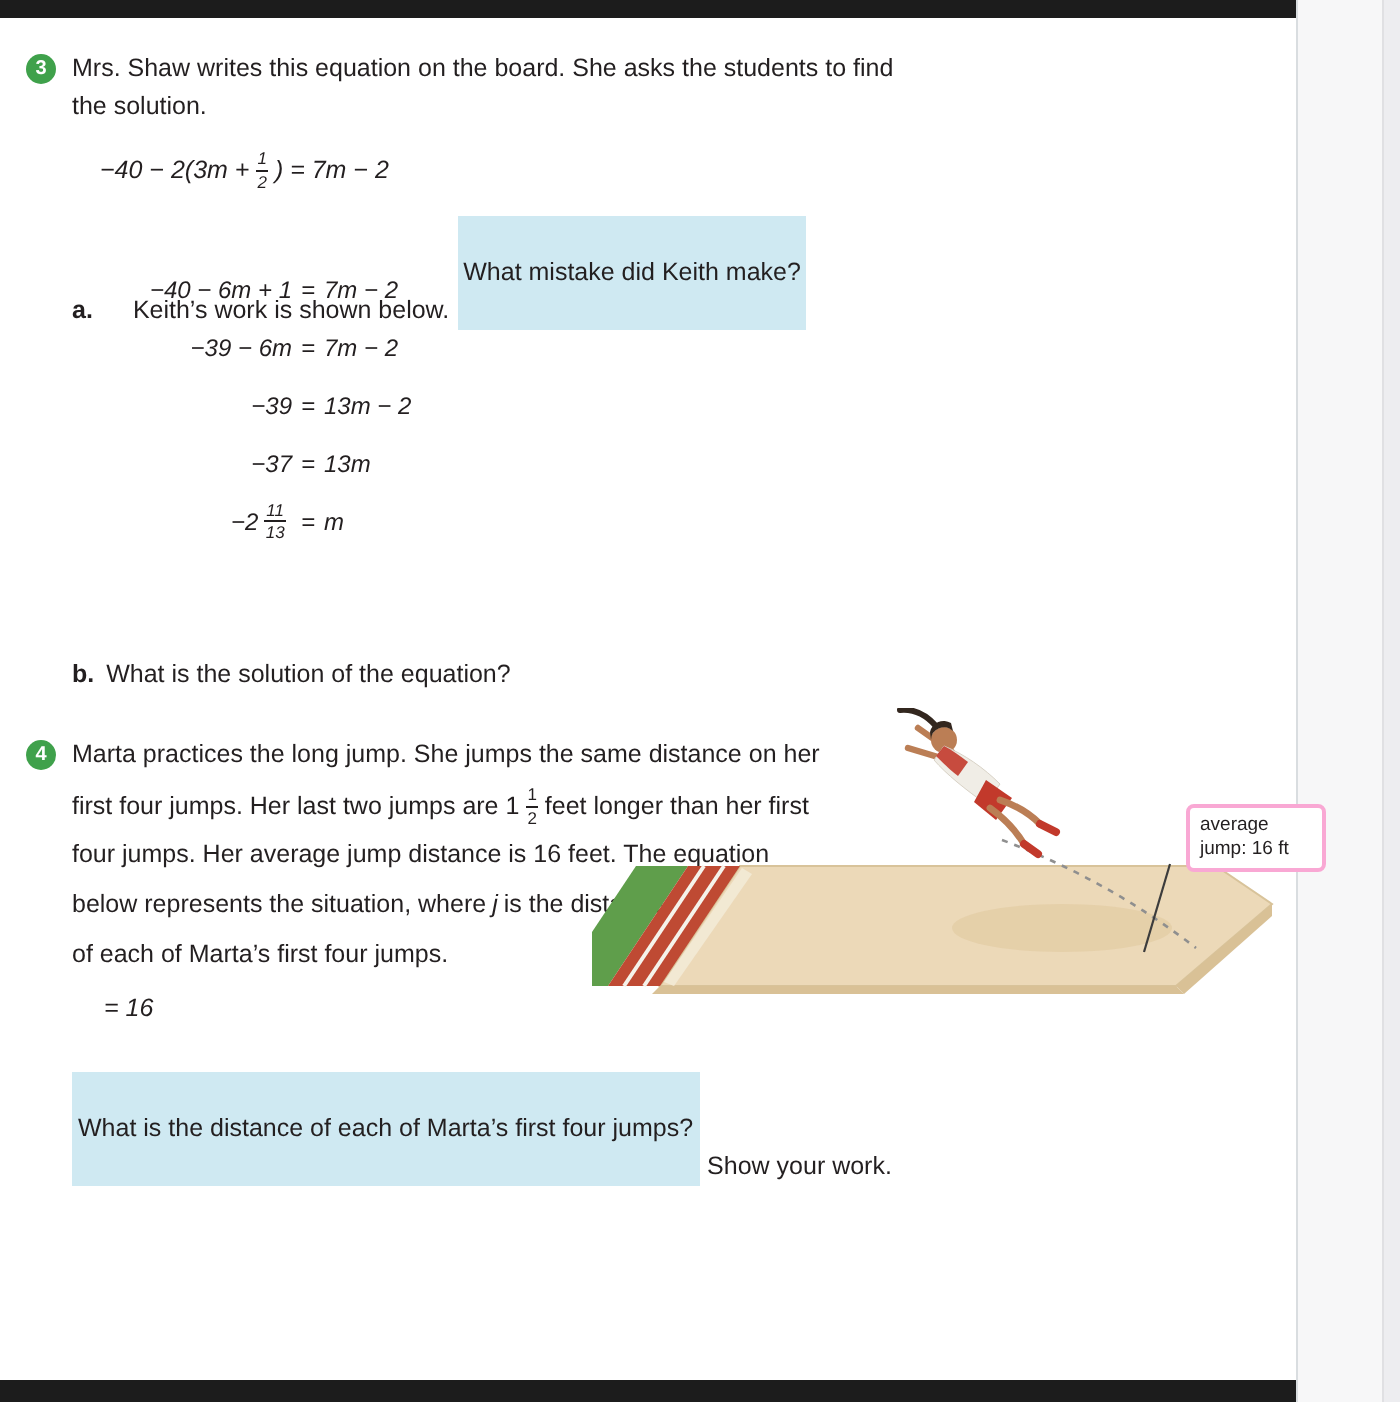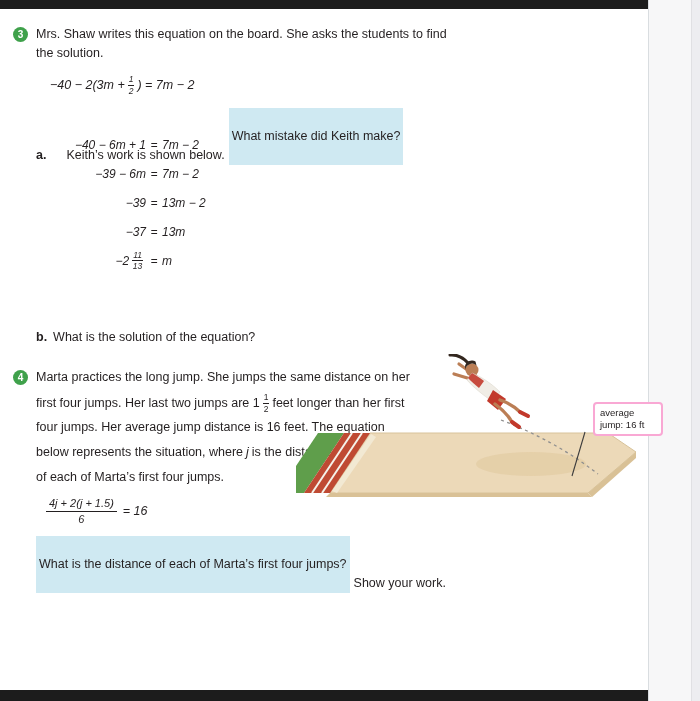--- a/index.html
+++ b/index.html
@@ -171,10 +171,6 @@
 </div>
 
 <div class="eq4">
-  <span class="bigfrac">
-    <span class="bf-num">4j + 2(j + 1.5)</span>
-    <span class="bf-den">6</span>
-  </span>
   <span class="eq4-rhs">= 16</span>
 </div>
 

